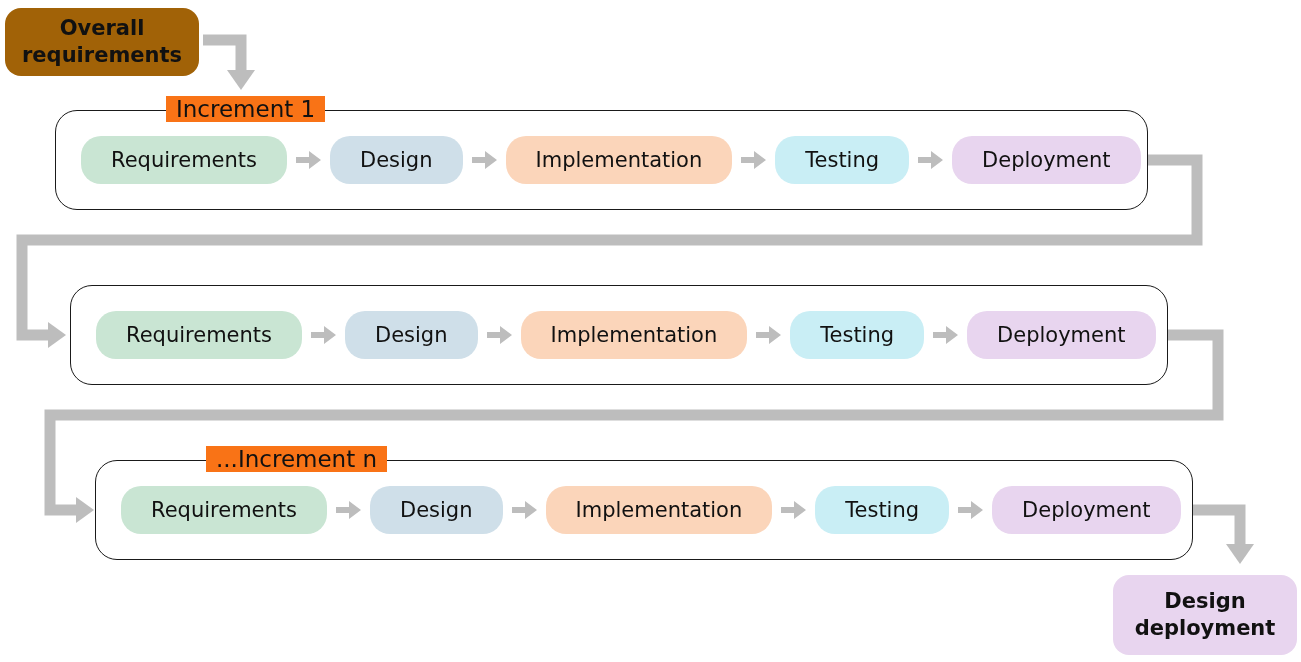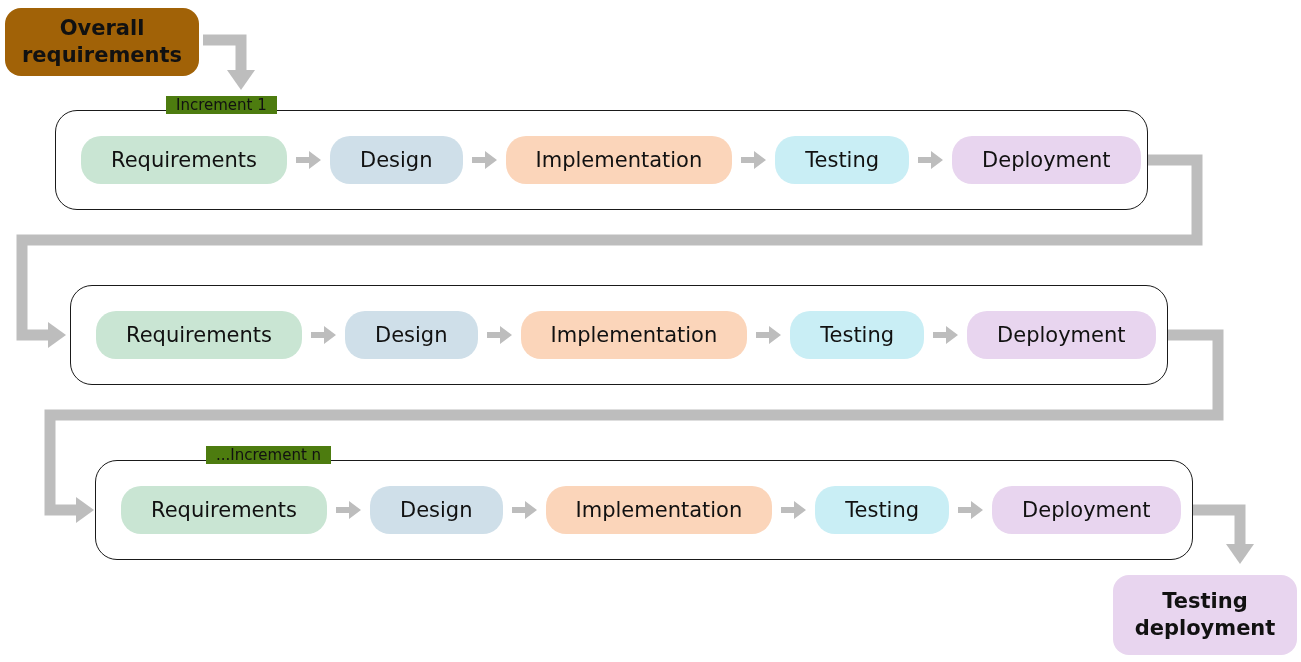--- a/index.html
+++ b/index.html
@@ -52,9 +52,9 @@
   .legend {
     position: absolute;
     top: -15px;
-    background: #4d7c0f;
+    background: #f97316;
     padding: 0 10px;
-    font-size: 15px;
+    font-size: 23px;
     white-space: nowrap;
   }
   .stages {

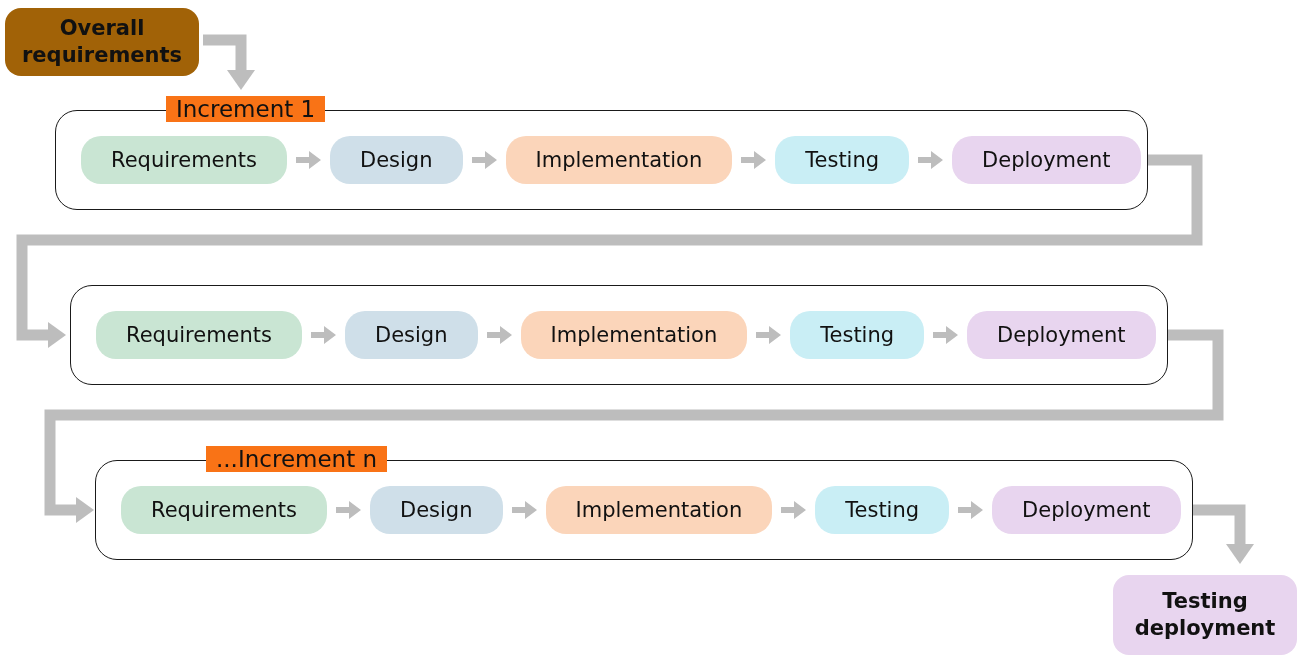--- a/index.html
+++ b/index.html
@@ -198,7 +198,7 @@
   </div>
 
   <div class="terminal" style="left: 1113px; top: 575px; width: 184px; height: 80px; background: rgb(232, 213, 239);">
-    <span>Testing deployment</span>
+    <span>Design deployment</span>
   </div>
 
 </div>

